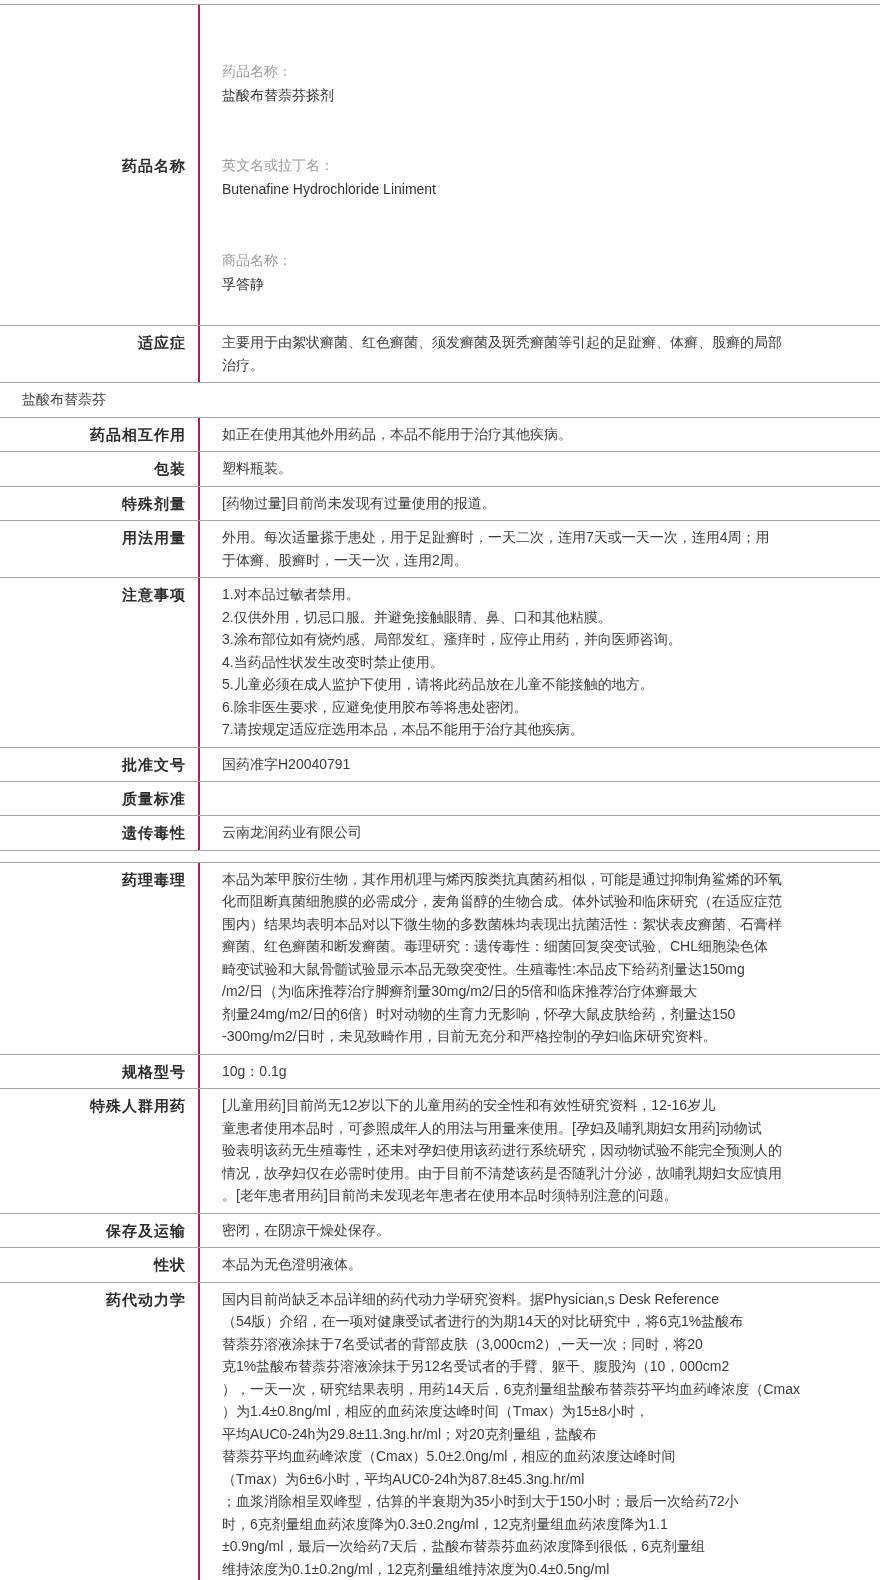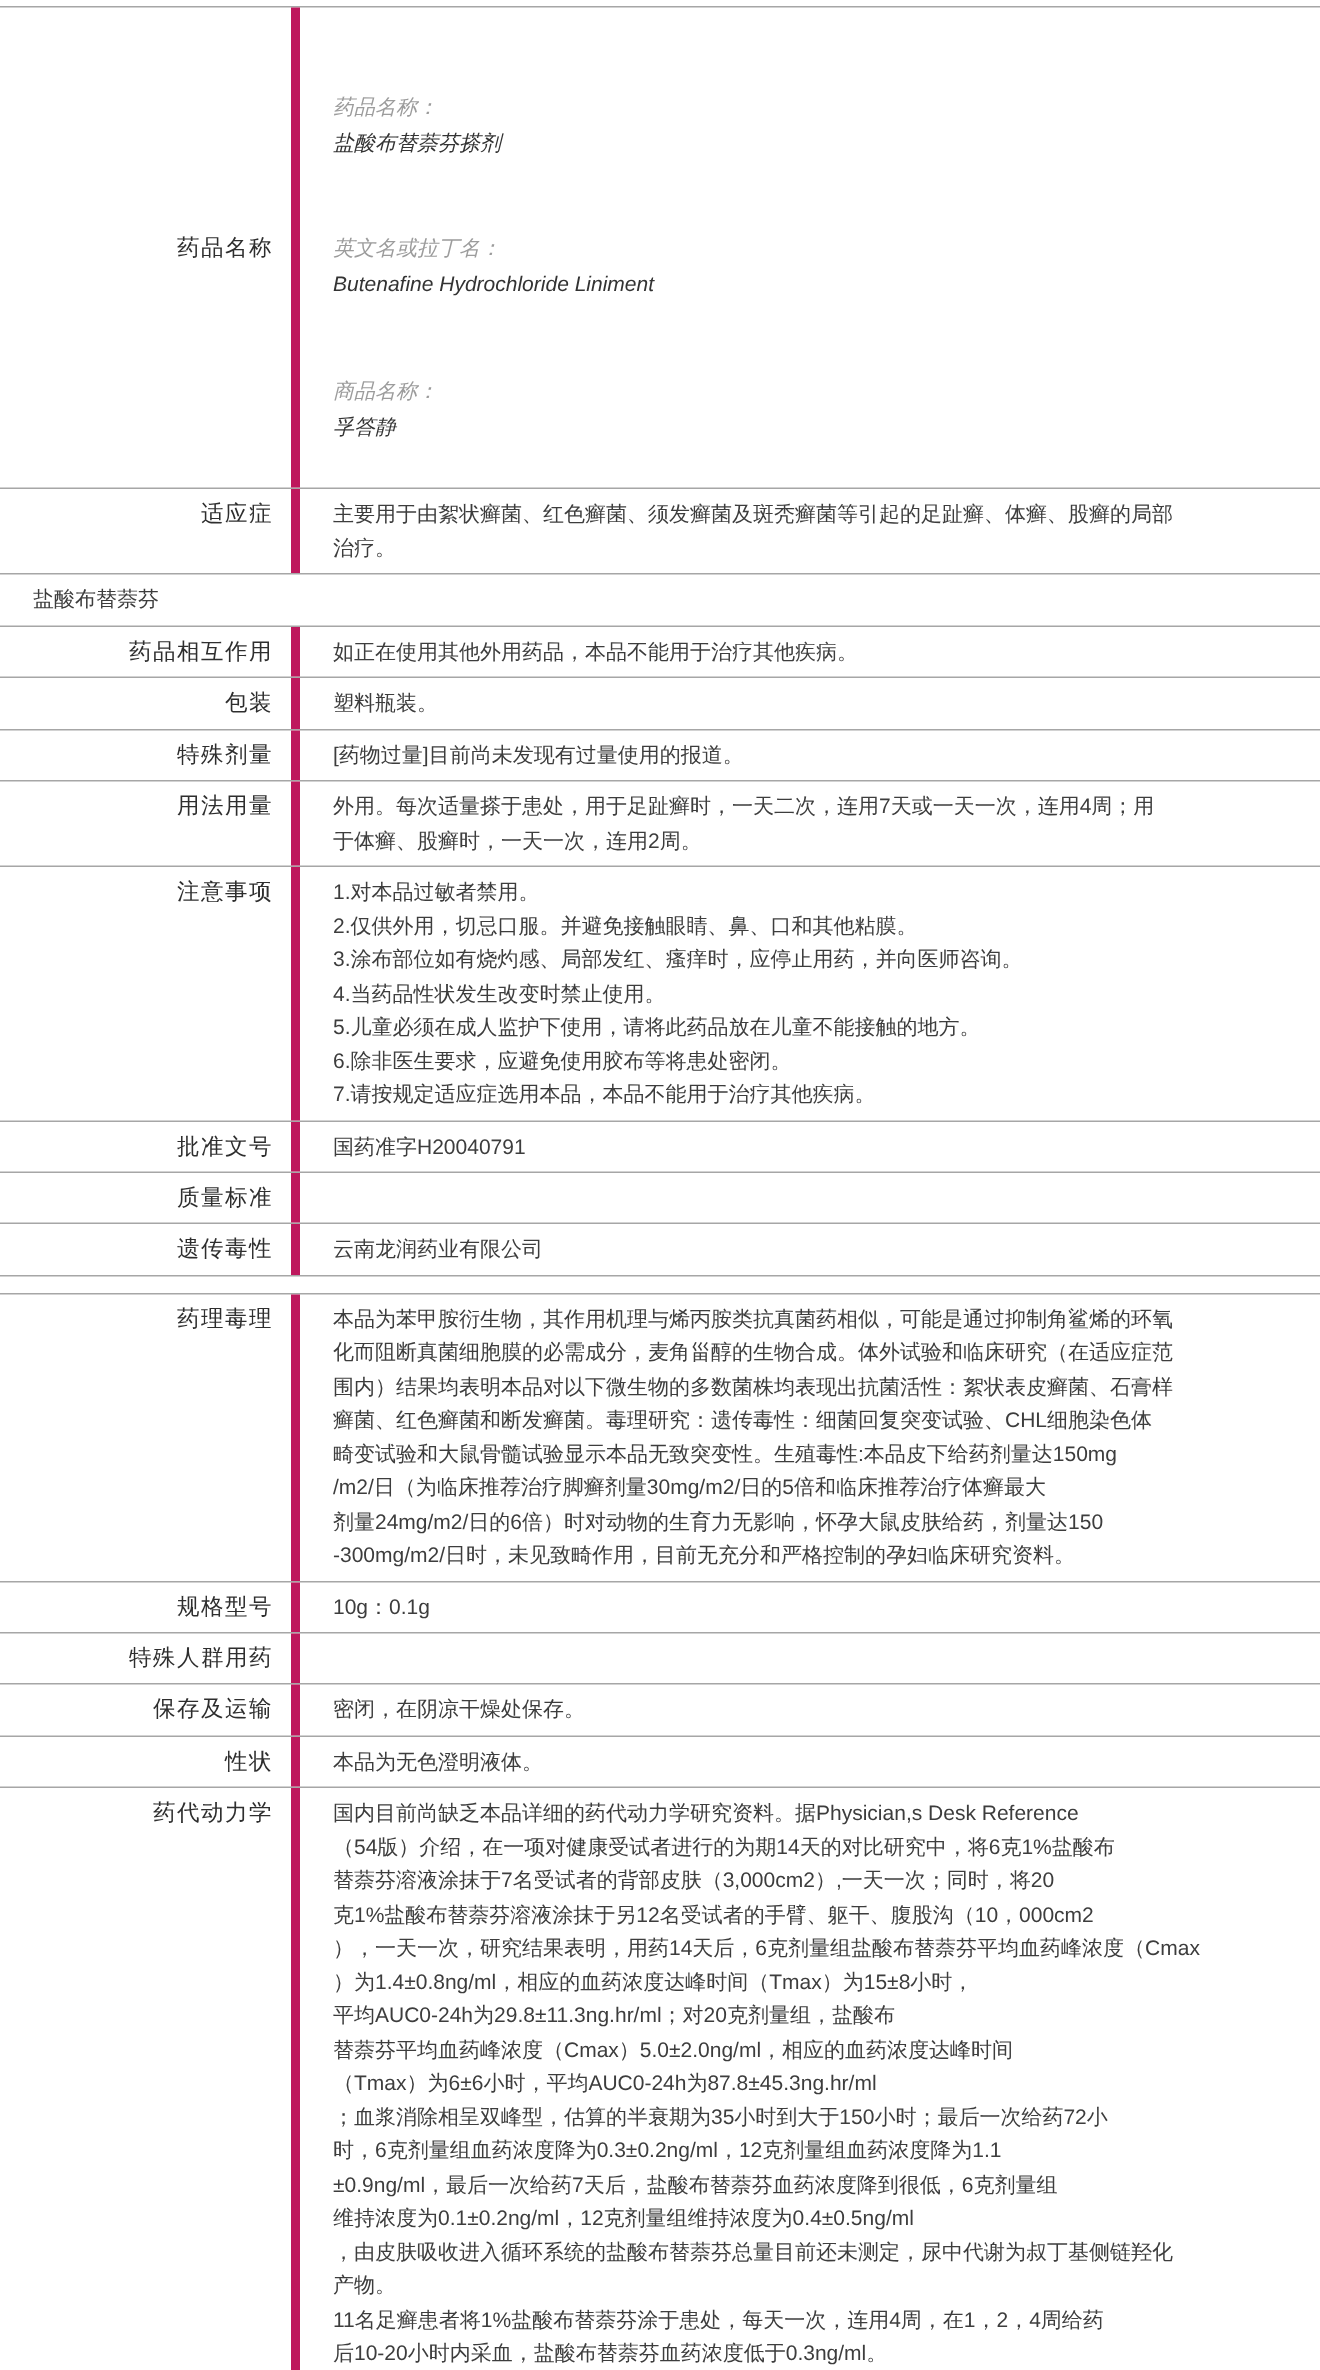--- a/index.html
+++ b/index.html
@@ -61,7 +61,6 @@
   }
   .name-line {
     line-height: 24px;
-    font-style: italic;
   }
   .name-key {
     color: #9c9c9c;

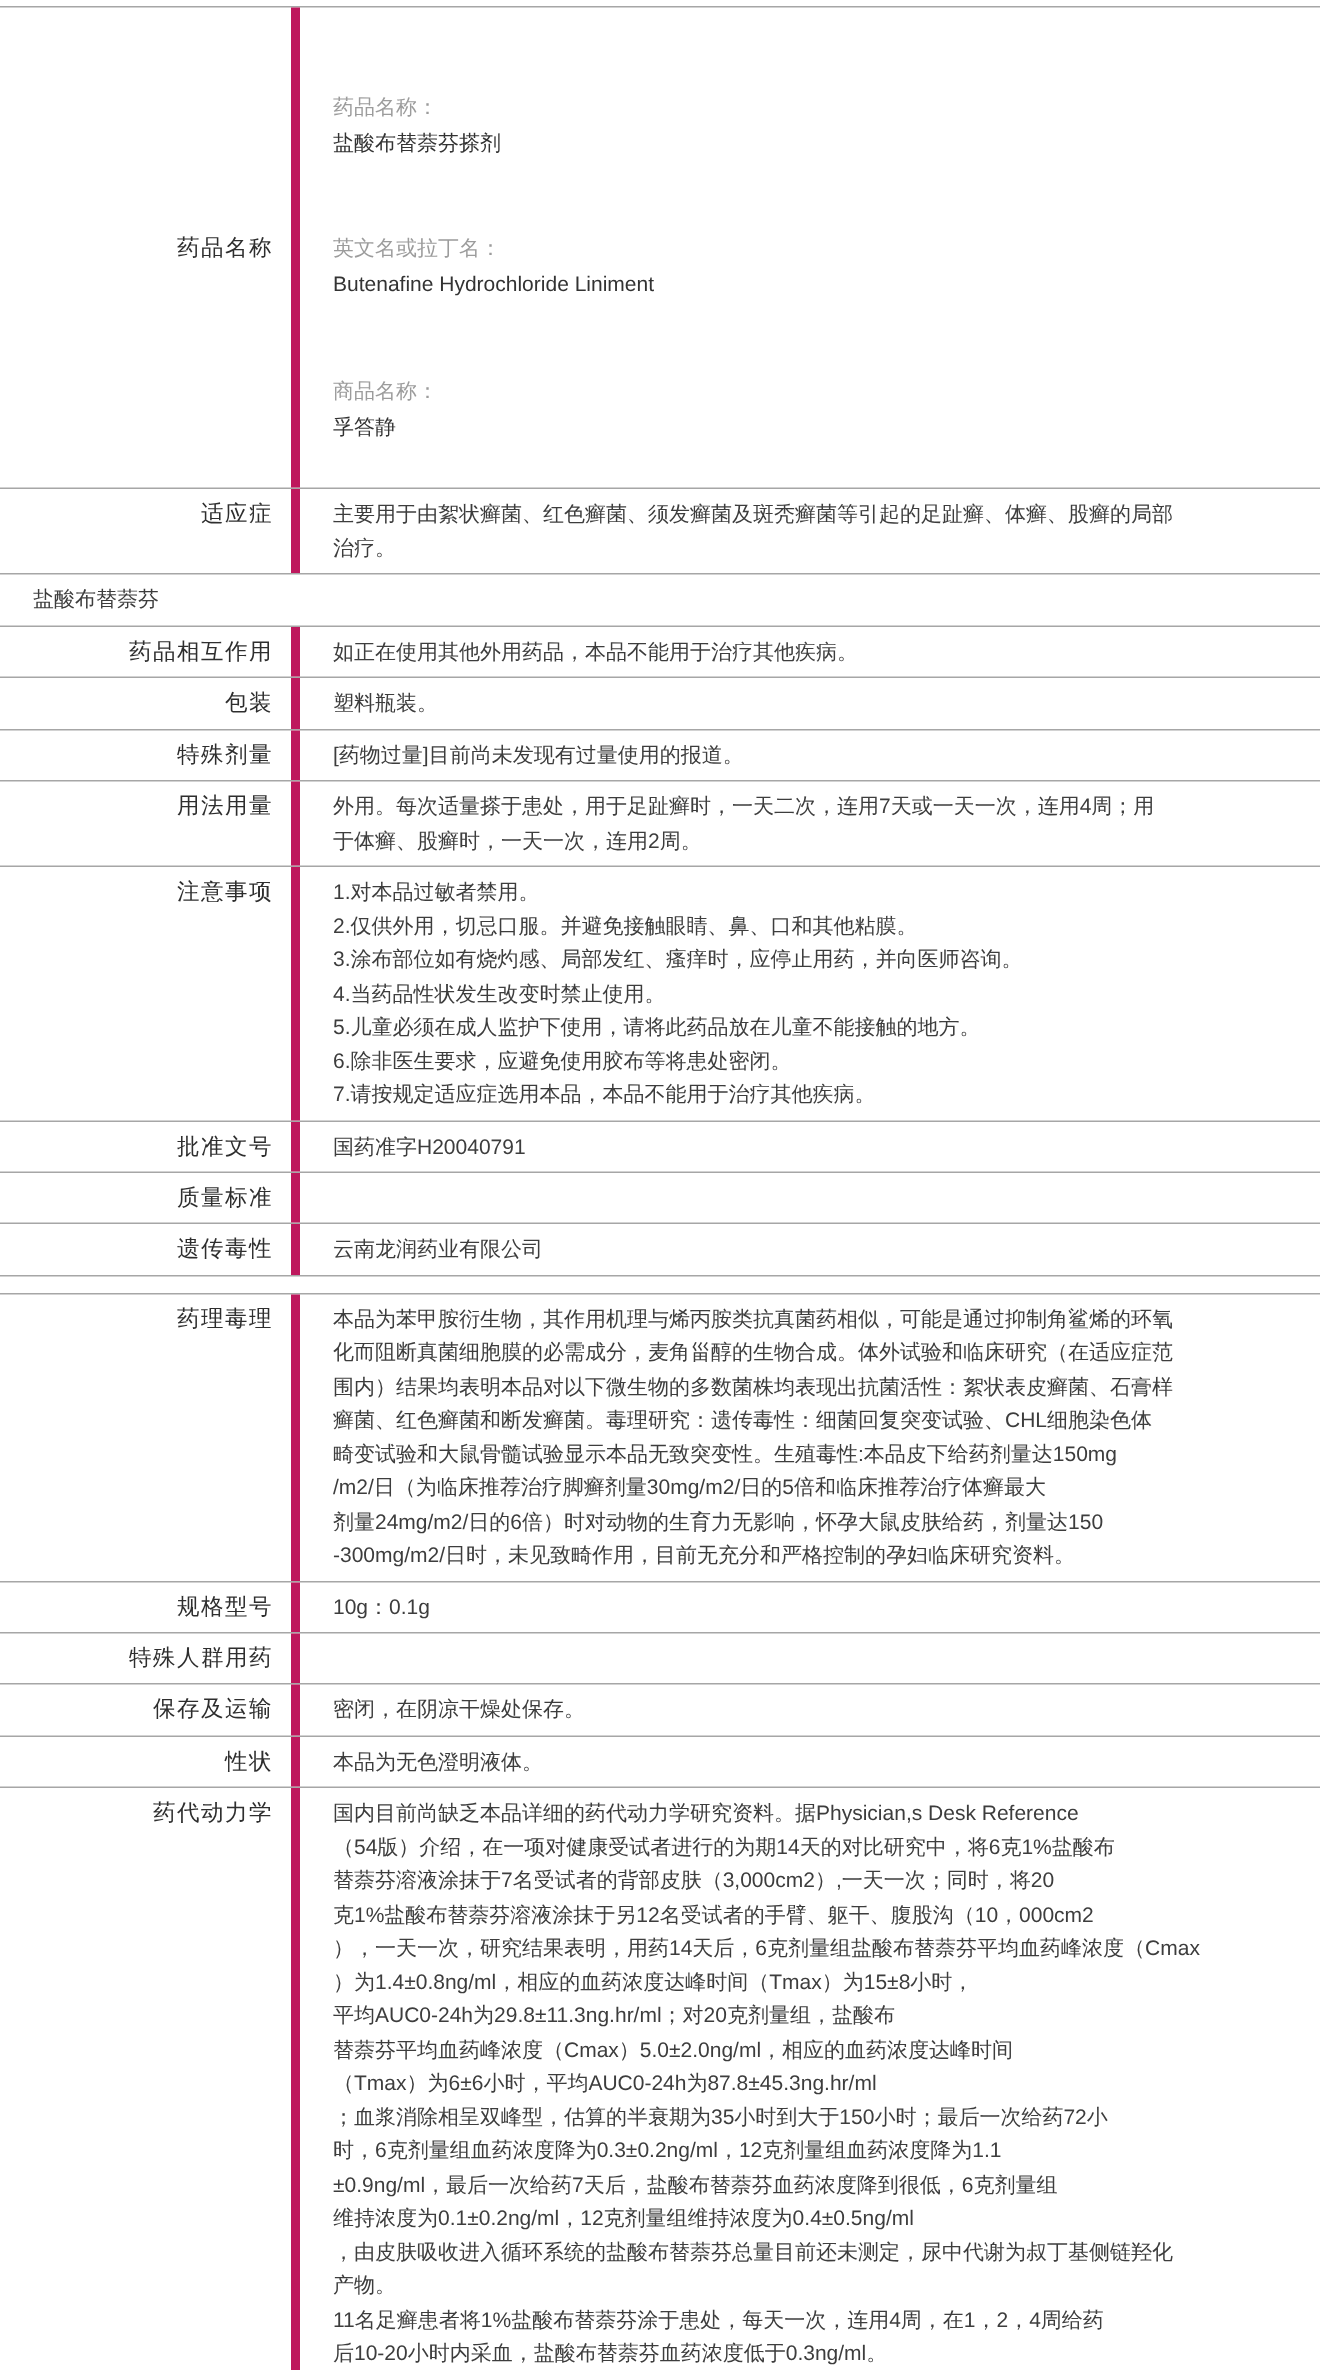--- a/index.html
+++ b/index.html
@@ -29,11 +29,11 @@
     flex: 0 0 200px;
     width: 200px;
     box-sizing: border-box;
-    border-right: 6px solid #be185d;
+    border-right: 2px solid #be185d;
     text-align: right;
     padding: 5px 12px 5px 6px;
     font-size: 15px;
-    font-weight: normal;
+    font-weight: bold;
     color: #2e2e2e;
     line-height: 23px;
     letter-spacing: 1px;

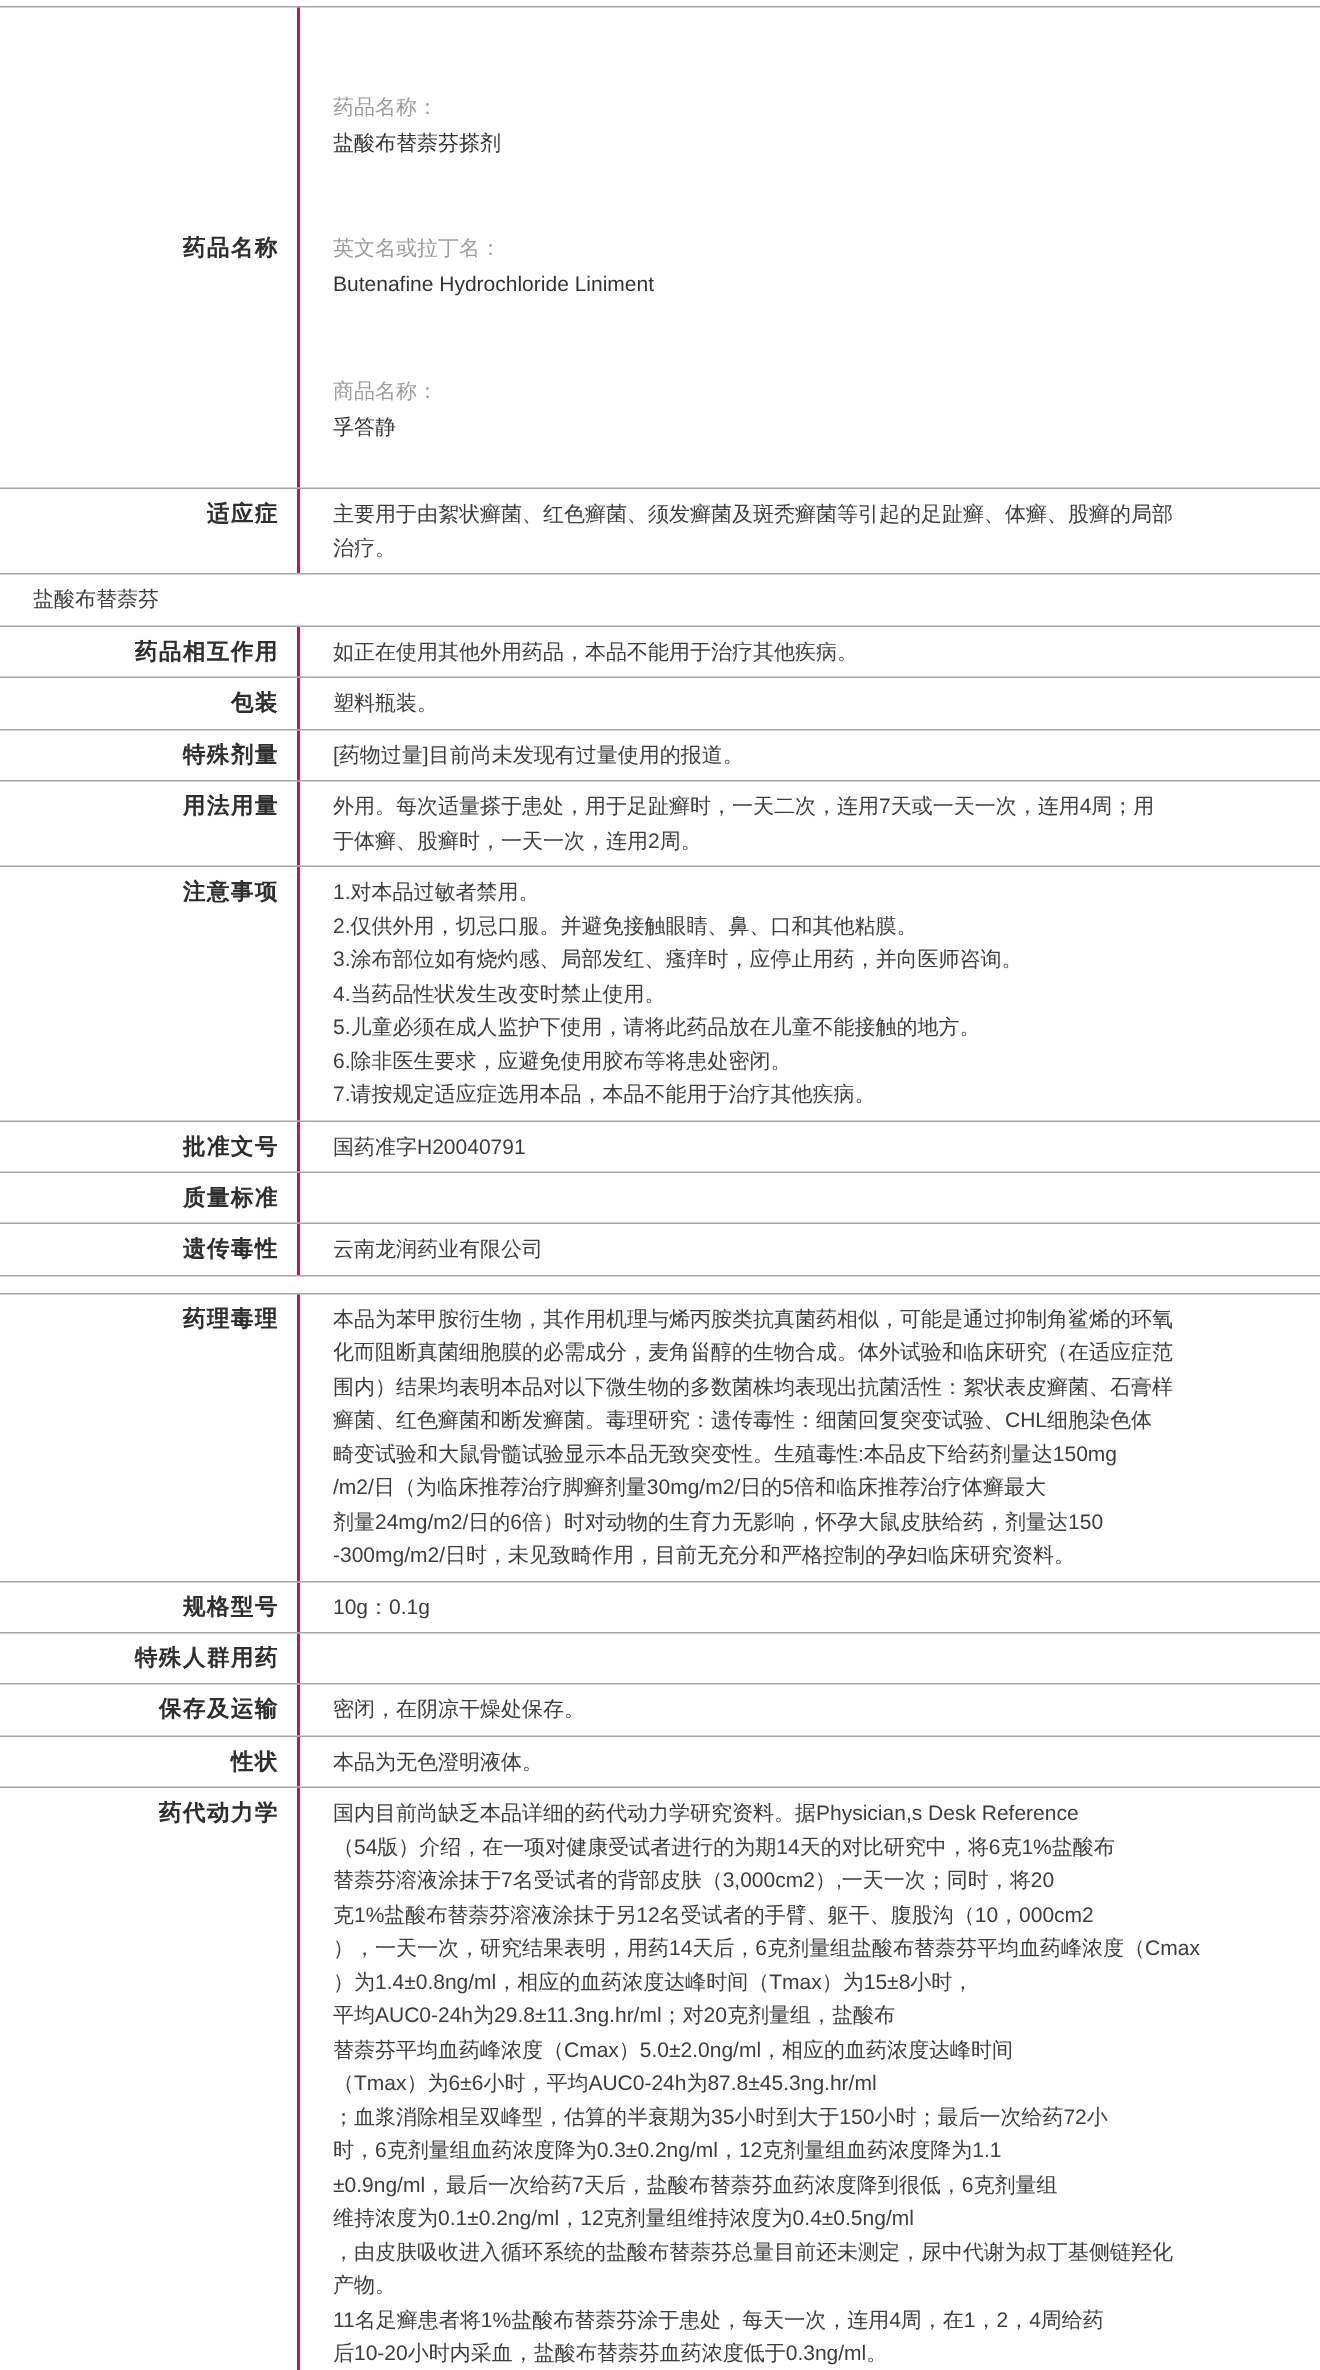--- a/index.html
+++ b/index.html
@@ -173,6 +173,11 @@
 
   <div class="row">
     <div class="cell-label">特殊人群用药</div>
+    <div class="cell-content">[儿童用药]目前尚无12岁以下的儿童用药的安全性和有效性研究资料，12-16岁儿
+童患者使用本品时，可参照成年人的用法与用量来使用。[孕妇及哺乳期妇女用药]动物试
+验表明该药无生殖毒性，还未对孕妇使用该药进行系统研究，因动物试验不能完全预测人的
+情况，故孕妇仅在必需时使用。由于目前不清楚该药是否随乳汁分泌，故哺乳期妇女应慎用
+。[老年患者用药]目前尚未发现老年患者在使用本品时须特别注意的问题。</div>
   </div>
 
   <div class="row">

